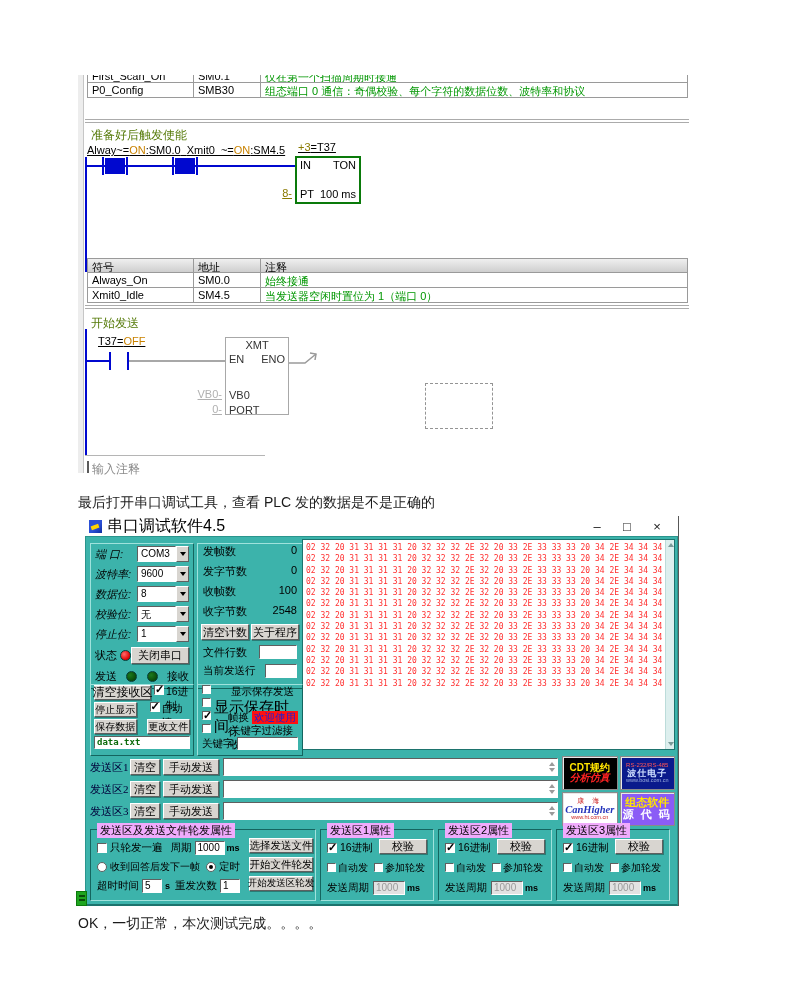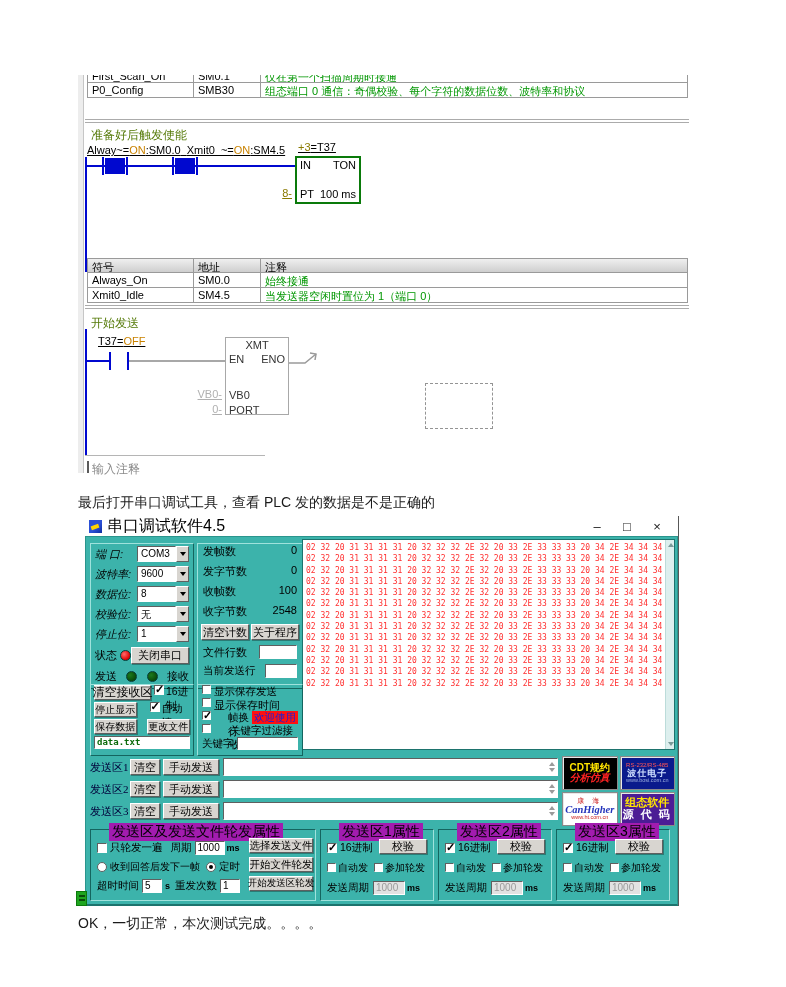--- a/index.html
+++ b/index.html
@@ -333,7 +333,7 @@
       <div class="panel" style="left:111px; top:147px; width:106px; height:72px">
         <div class="crow" style="height:13px; padding:0 4px; font-size:10.5px">
           <span class="cb" style="width:9px;height:9px"></span>
-          <span style="margin-left:3px">显示保存发送</span>
+          <span style="margin-left:20px">显示保存发送</span>
         </div>
         <div class="crow" style="height:13px; padding:0 4px; font-size:11px">
           <span class="cb" style="width:9px;height:9px"></span>

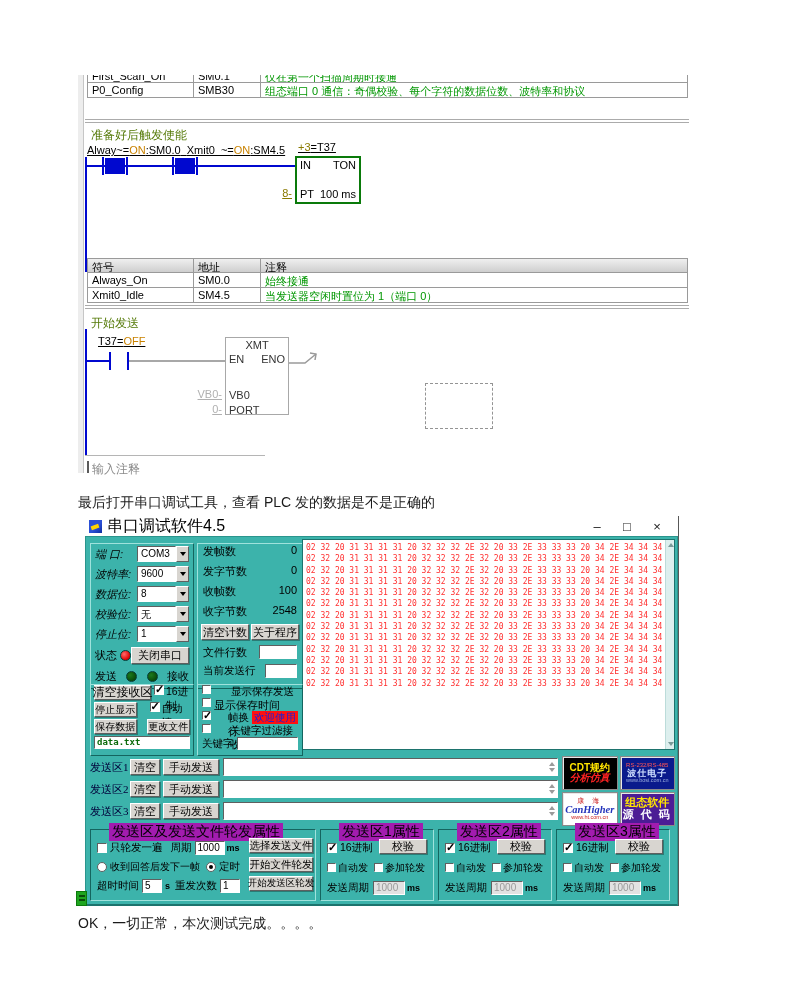--- a/index.html
+++ b/index.html
@@ -335,7 +335,7 @@
           <span class="cb" style="width:9px;height:9px"></span>
           <span style="margin-left:20px">显示保存发送</span>
         </div>
-        <div class="crow" style="height:13px; padding:0 4px; font-size:11px">
+        <div class="crow" style="height:13px; padding:0 4px; font-size:15px">
           <span class="cb" style="width:9px;height:9px"></span>
           <span style="margin-left:3px">显示保存时间</span>
         </div>

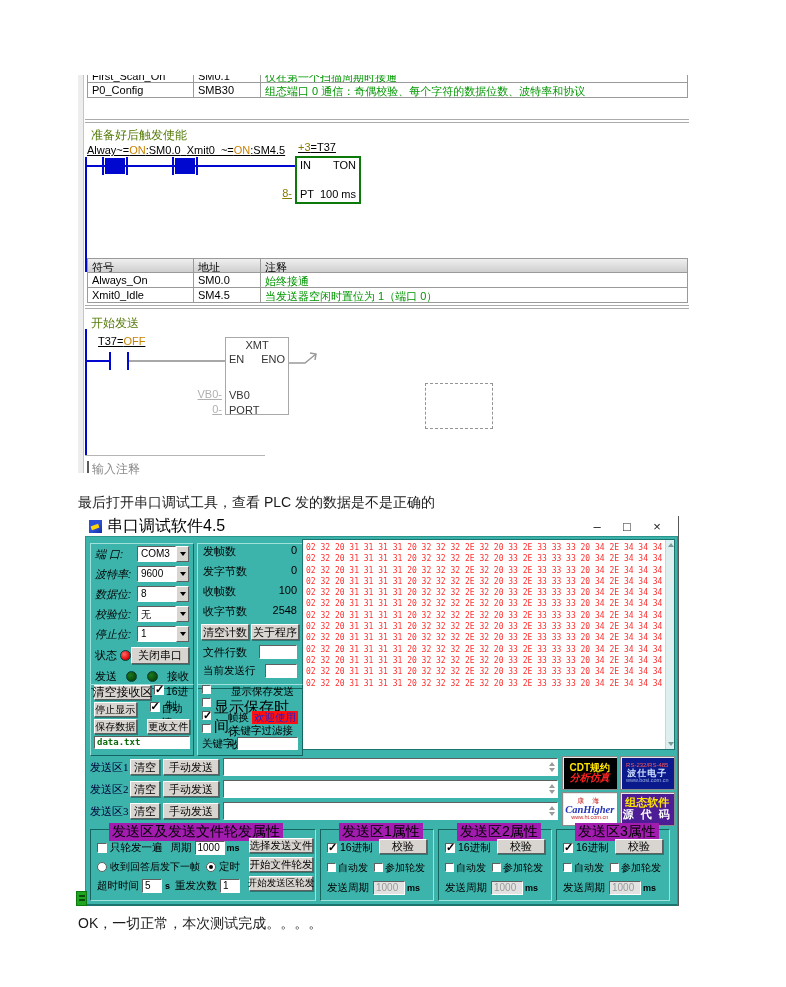--- a/index.html
+++ b/index.html
@@ -397,7 +397,7 @@
           <div style="color:#2233bb; font-size:10.5px; font-weight:bold; font-style:italic; font-family:'Liberation Serif',serif">CanHigher</div>
           <div style="color:#cc2222; font-size:5.5px">www.ht.com.cn</div>
         </div>
-        <div class="ad" style="background:#4c1d95">
+        <div class="ad" style="background:#8b5cf6">
           <div style="color:#ffe400; font-size:11px; font-weight:bold">组态软件</div>
           <div style="color:#ffffff; font-size:11px; font-weight:bold; letter-spacing:2px">源 代 码</div>
         </div>

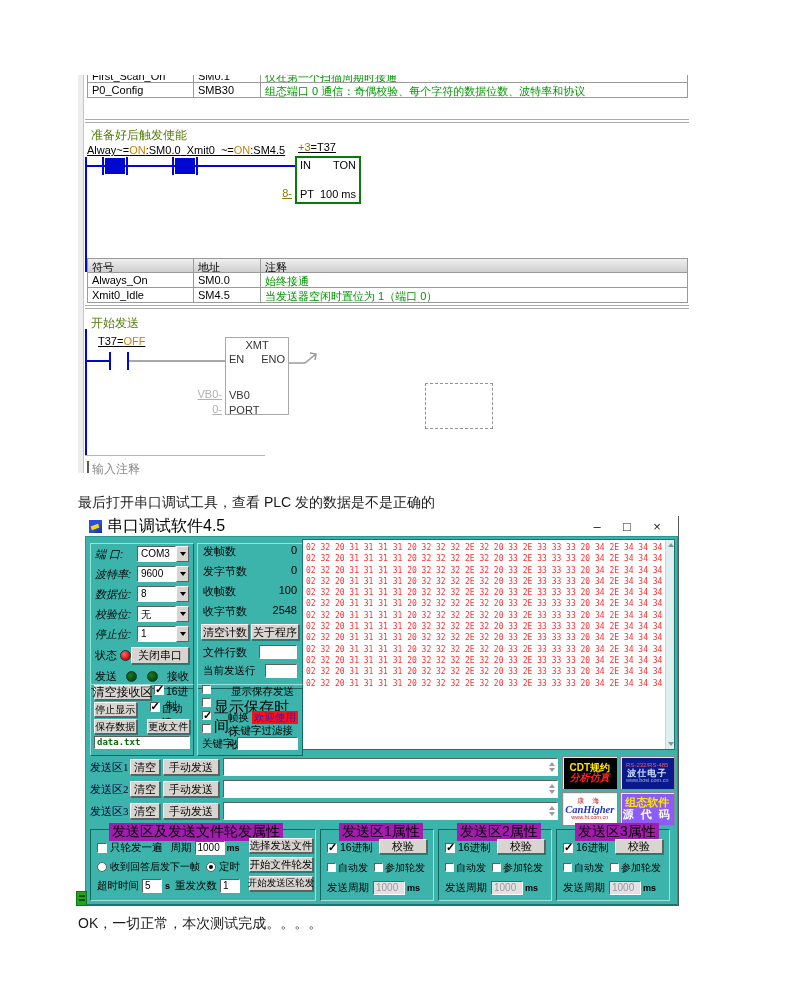--- a/index.html
+++ b/index.html
@@ -83,7 +83,7 @@
   .ads { position:absolute; left:476px; top:219px; width:113px; height:70px; display:grid; grid-template-columns:1fr 1fr; grid-template-rows:1fr 1fr; gap:2px; }
   .ad { border:1px solid #8a8a8a; box-shadow:1px 1px 0 #e8e8e8 inset; display:flex; flex-direction:column; align-items:center; justify-content:center; overflow:hidden; line-height:1.05; }
   .group { position:absolute; top:292px; height:72px; border:1px solid; border-color:#14655f #9fe2dc #9fe2dc #14655f; }
-  .glegend { position:absolute; top:-7px; left:18px; background:#a21caf; padding:0 3px; font-size:14px; white-space:nowrap; }
+  .glegend { position:absolute; top:-7px; left:6px; background:#f0abfc; padding:0 3px; font-size:11px; white-space:nowrap; }
   .grow { position:absolute; display:flex; align-items:center; }
   .tfield { background:#fff; border:1px solid; border-color:#5f5f5f #fff #fff #5f5f5f; font-size:10px; padding:0 2px; height:14px; }
   .tfield.dis { background:#e2e2e2; color:#9a9a9a; }

